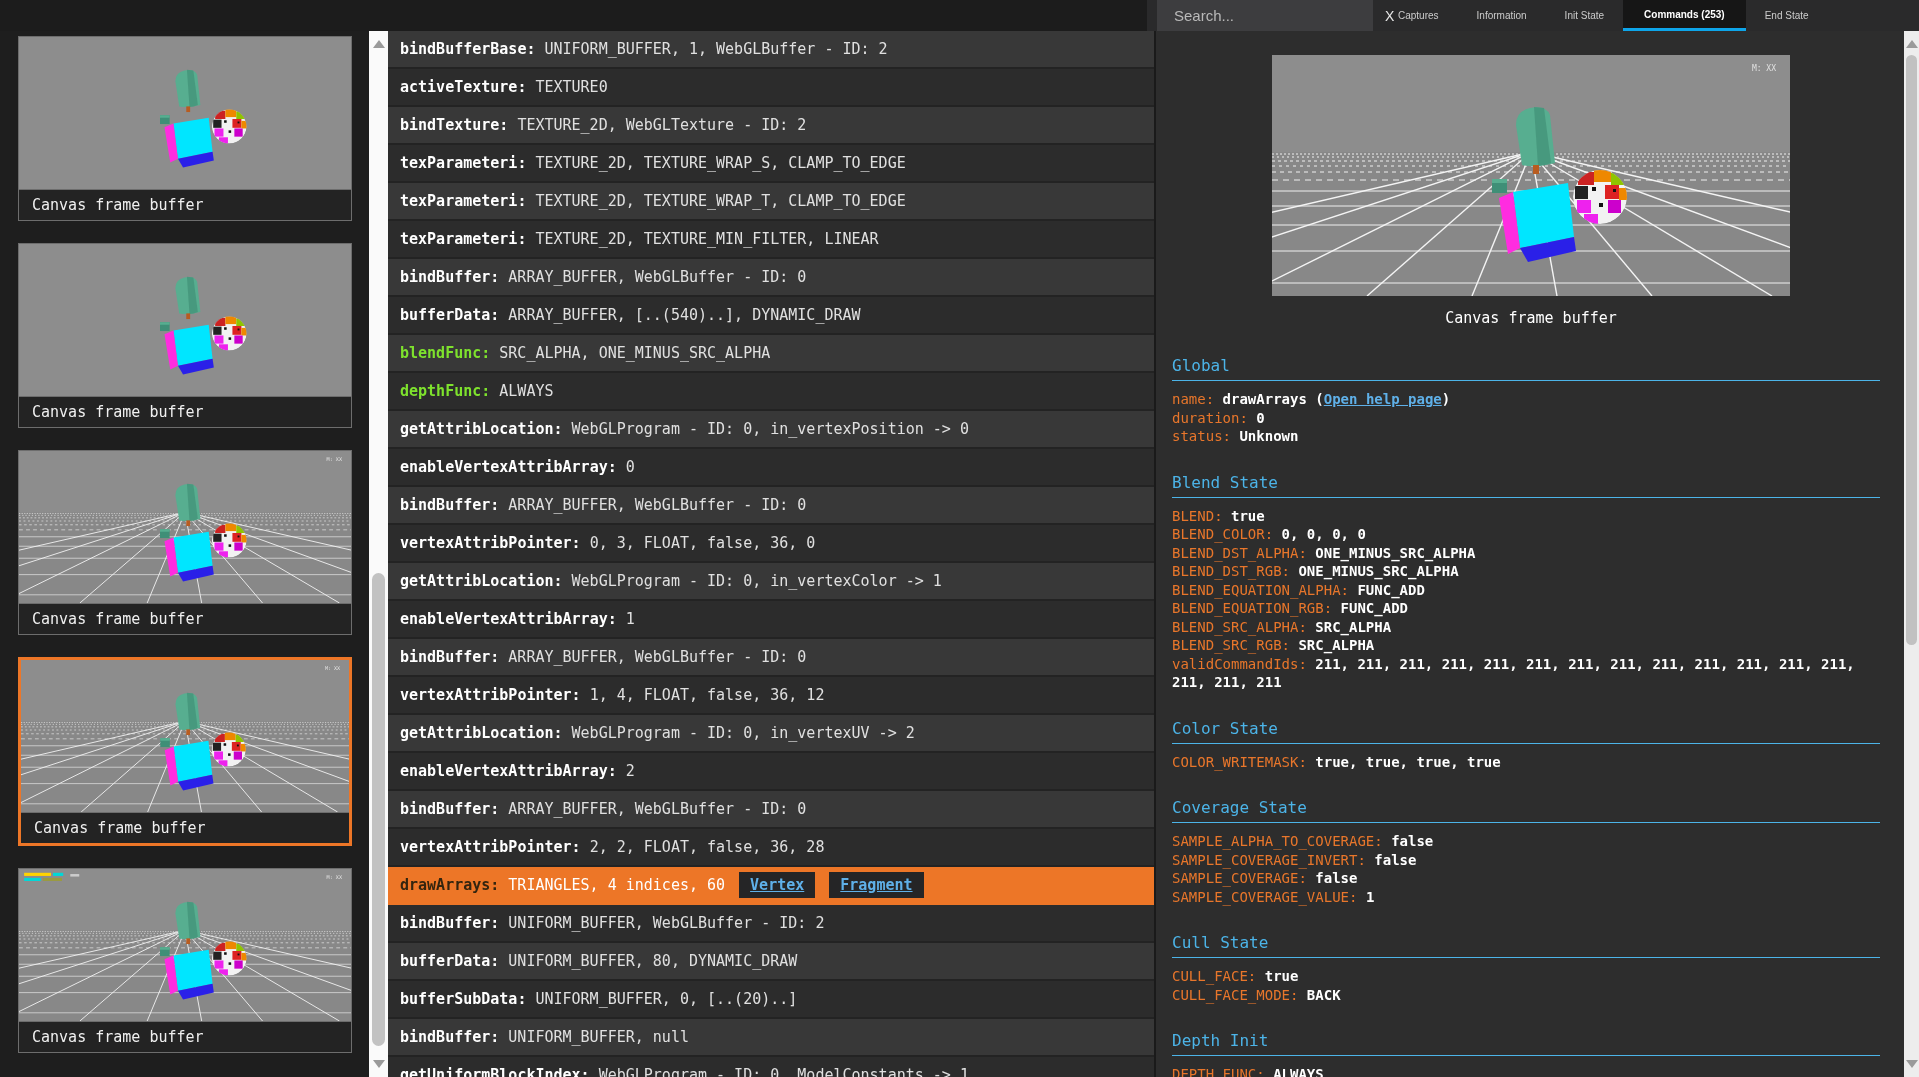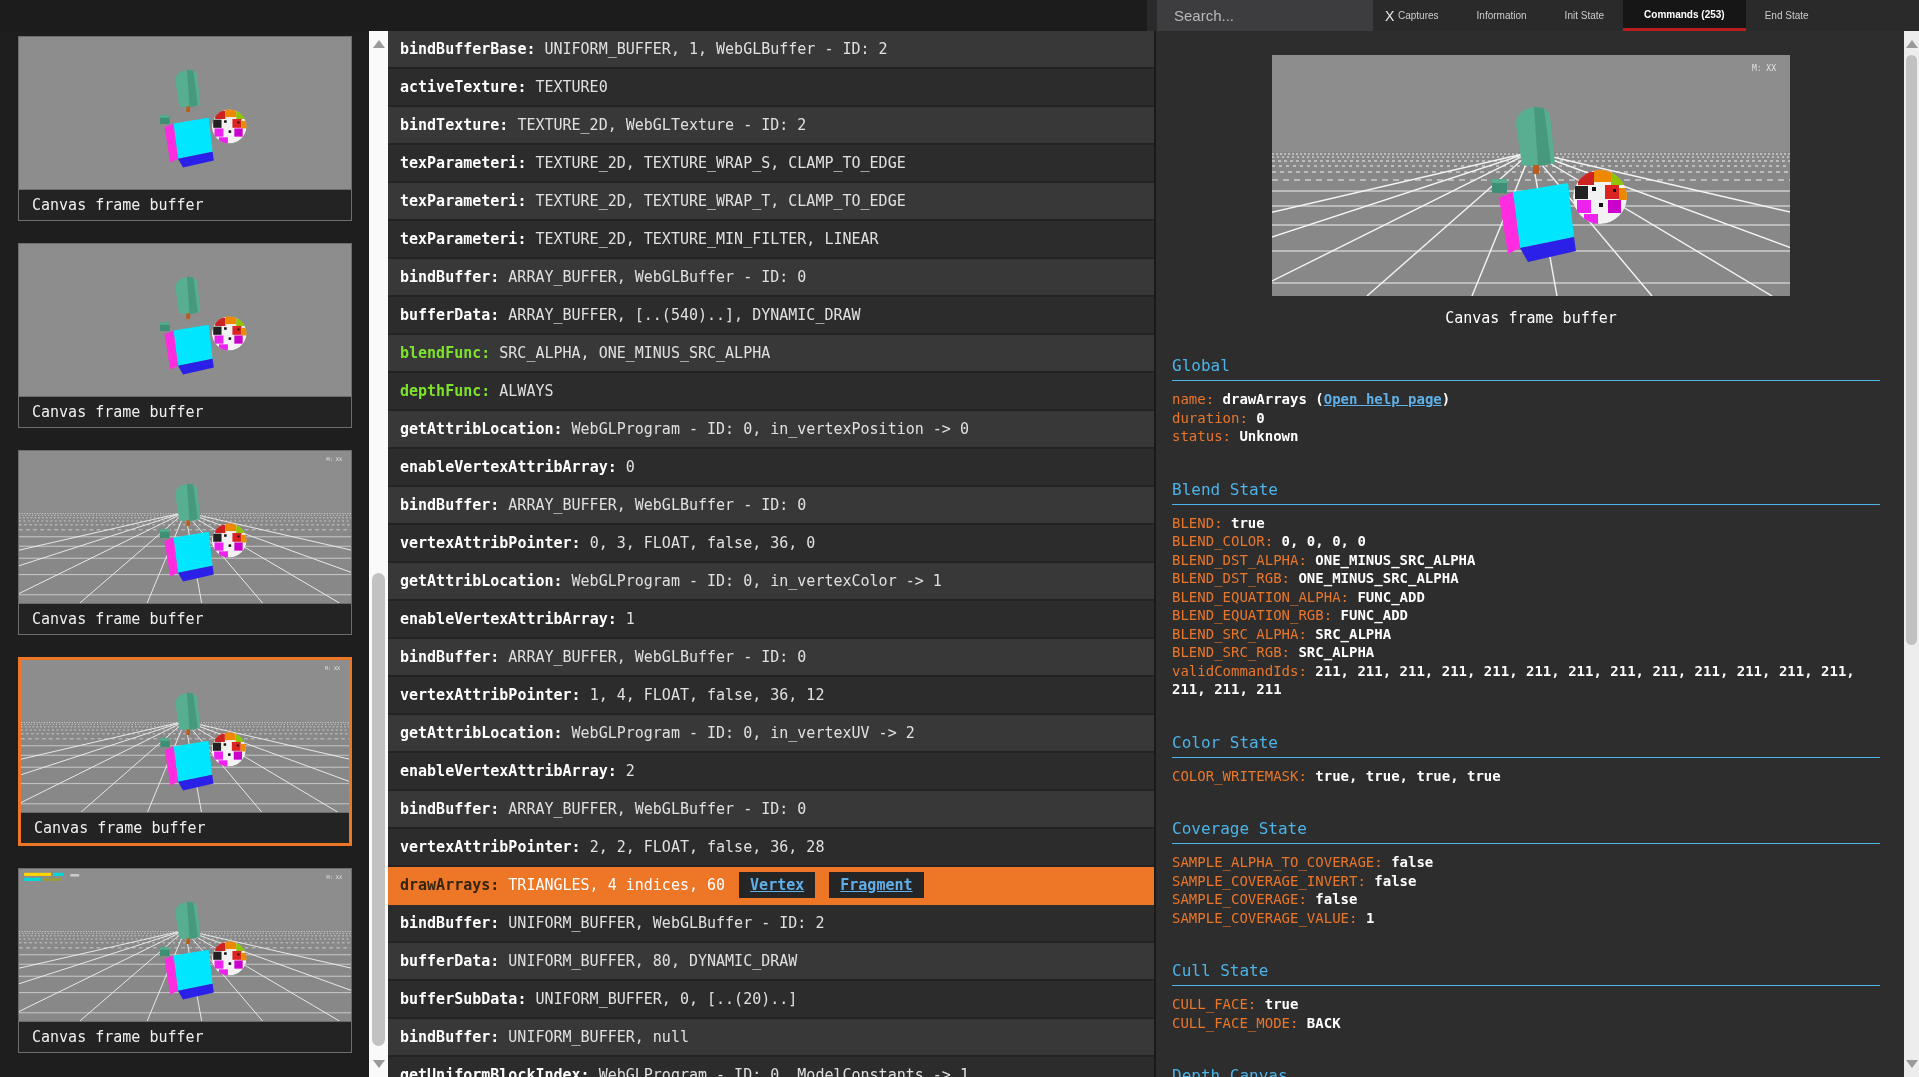--- a/index.html
+++ b/index.html
@@ -17,7 +17,7 @@
   .search .clear{color:#e8e8e8;font-size:14px;padding:0 12px;cursor:pointer;}
   .tabs{display:flex;align-items:stretch;margin-left:6px;}
   .tab{display:flex;align-items:center;padding:0 19px;color:#cccccc;font-size:10px;cursor:pointer;white-space:nowrap;}
-  .tab.active{background:#161616;color:#ffffff;font-weight:bold;border-bottom:3px solid #b91c1c;padding:0 21px;}
+  .tab.active{background:#161616;color:#ffffff;font-weight:bold;border-bottom:3px solid #0ea5e9;padding:0 21px;}
 
   
   .sidebar{position:absolute;left:0;top:31px;width:369px;height:1046px;background:#1e1e1e;overflow:hidden;}

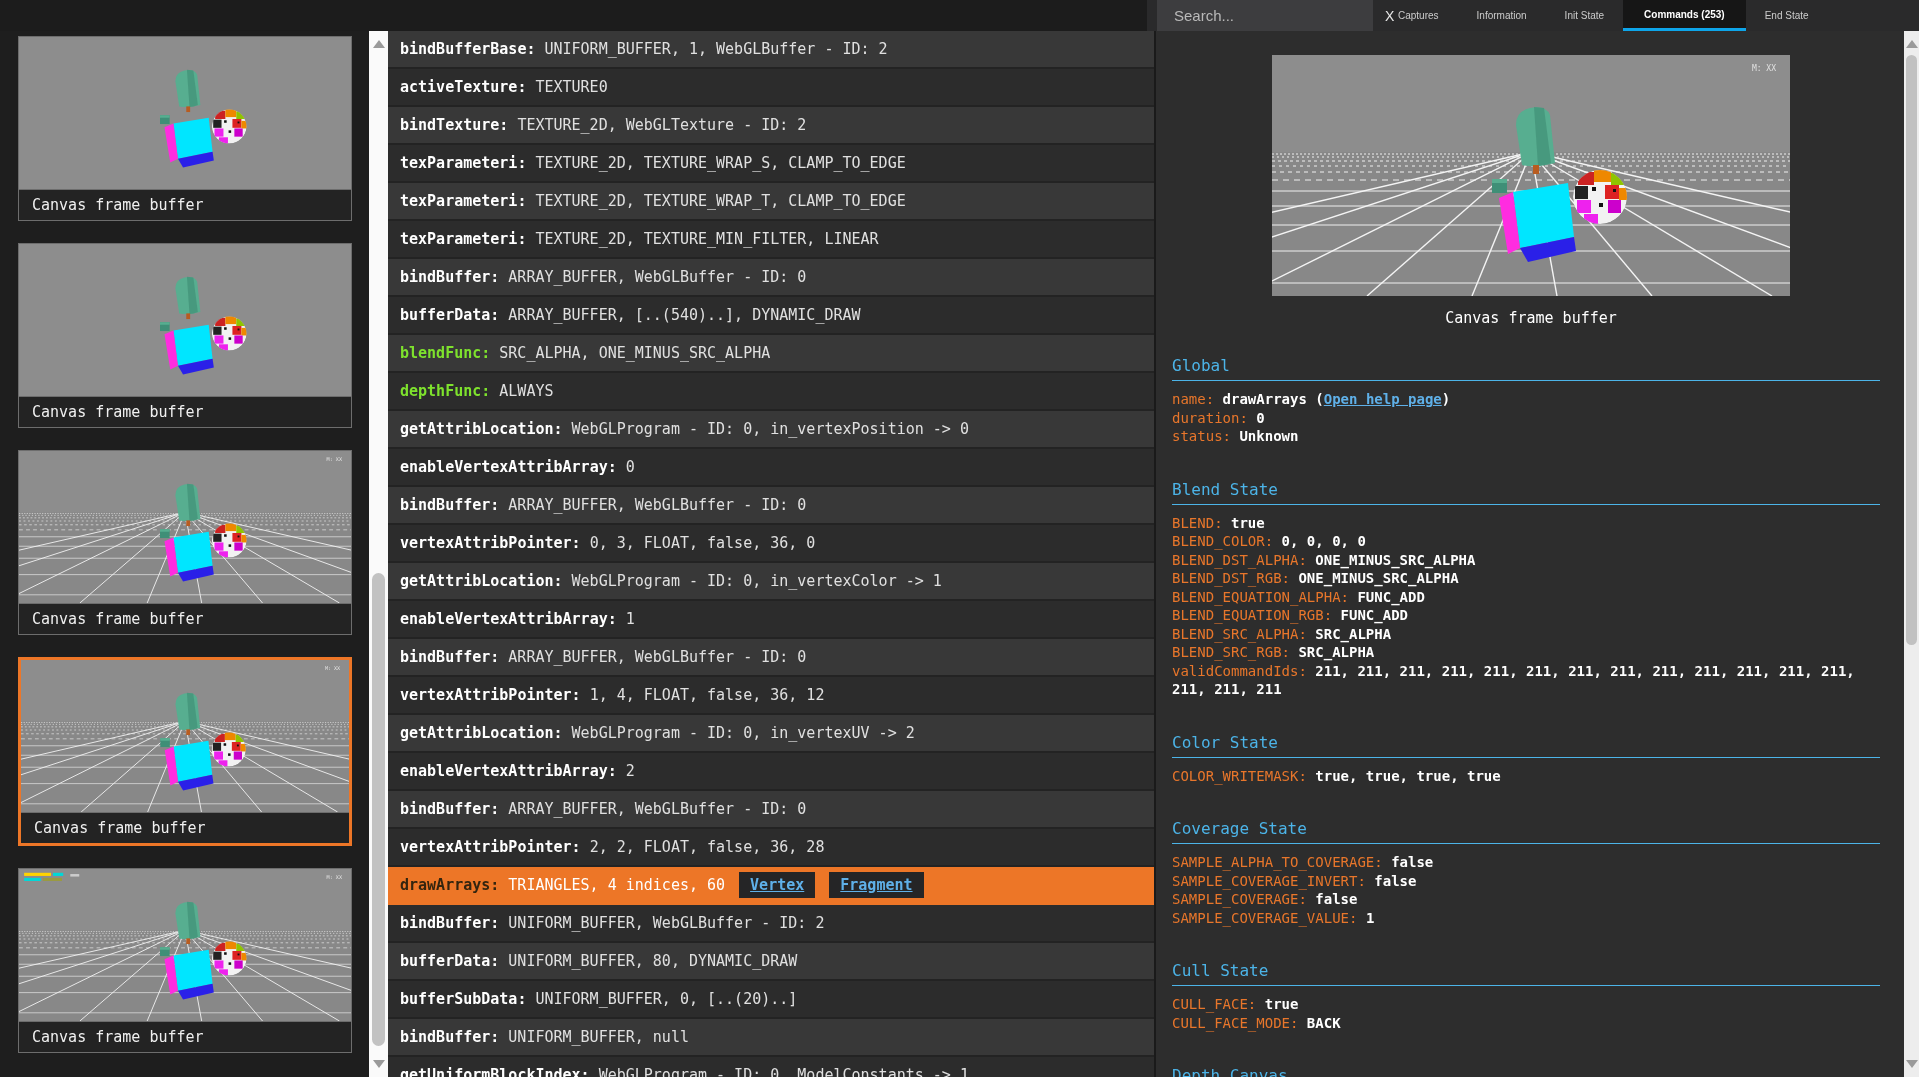--- a/index.html
+++ b/index.html
@@ -58,7 +58,7 @@
   .preview svg{display:block;width:100%;height:100%;}
   .caption{text-align:center;margin-top:13px;color:#ffffff;font-size:15px;}
   .sections{padding:0 26px 0 16px;}
-  .sec-title{color:#4cb4e8;font-size:16px;margin-top:34px;}
+  .sec-title{color:#4cb4e8;font-size:16px;margin-top:27px;}
   .sections .sec:first-child .sec-title{margin-top:29px;}
   .sec-rule{height:0;border-bottom:1px solid #4cb4e8;margin:5px 0 9px 0;}
   .kv{font-size:14px;line-height:18.5px;color:#ffffff;word-wrap:break-word;}

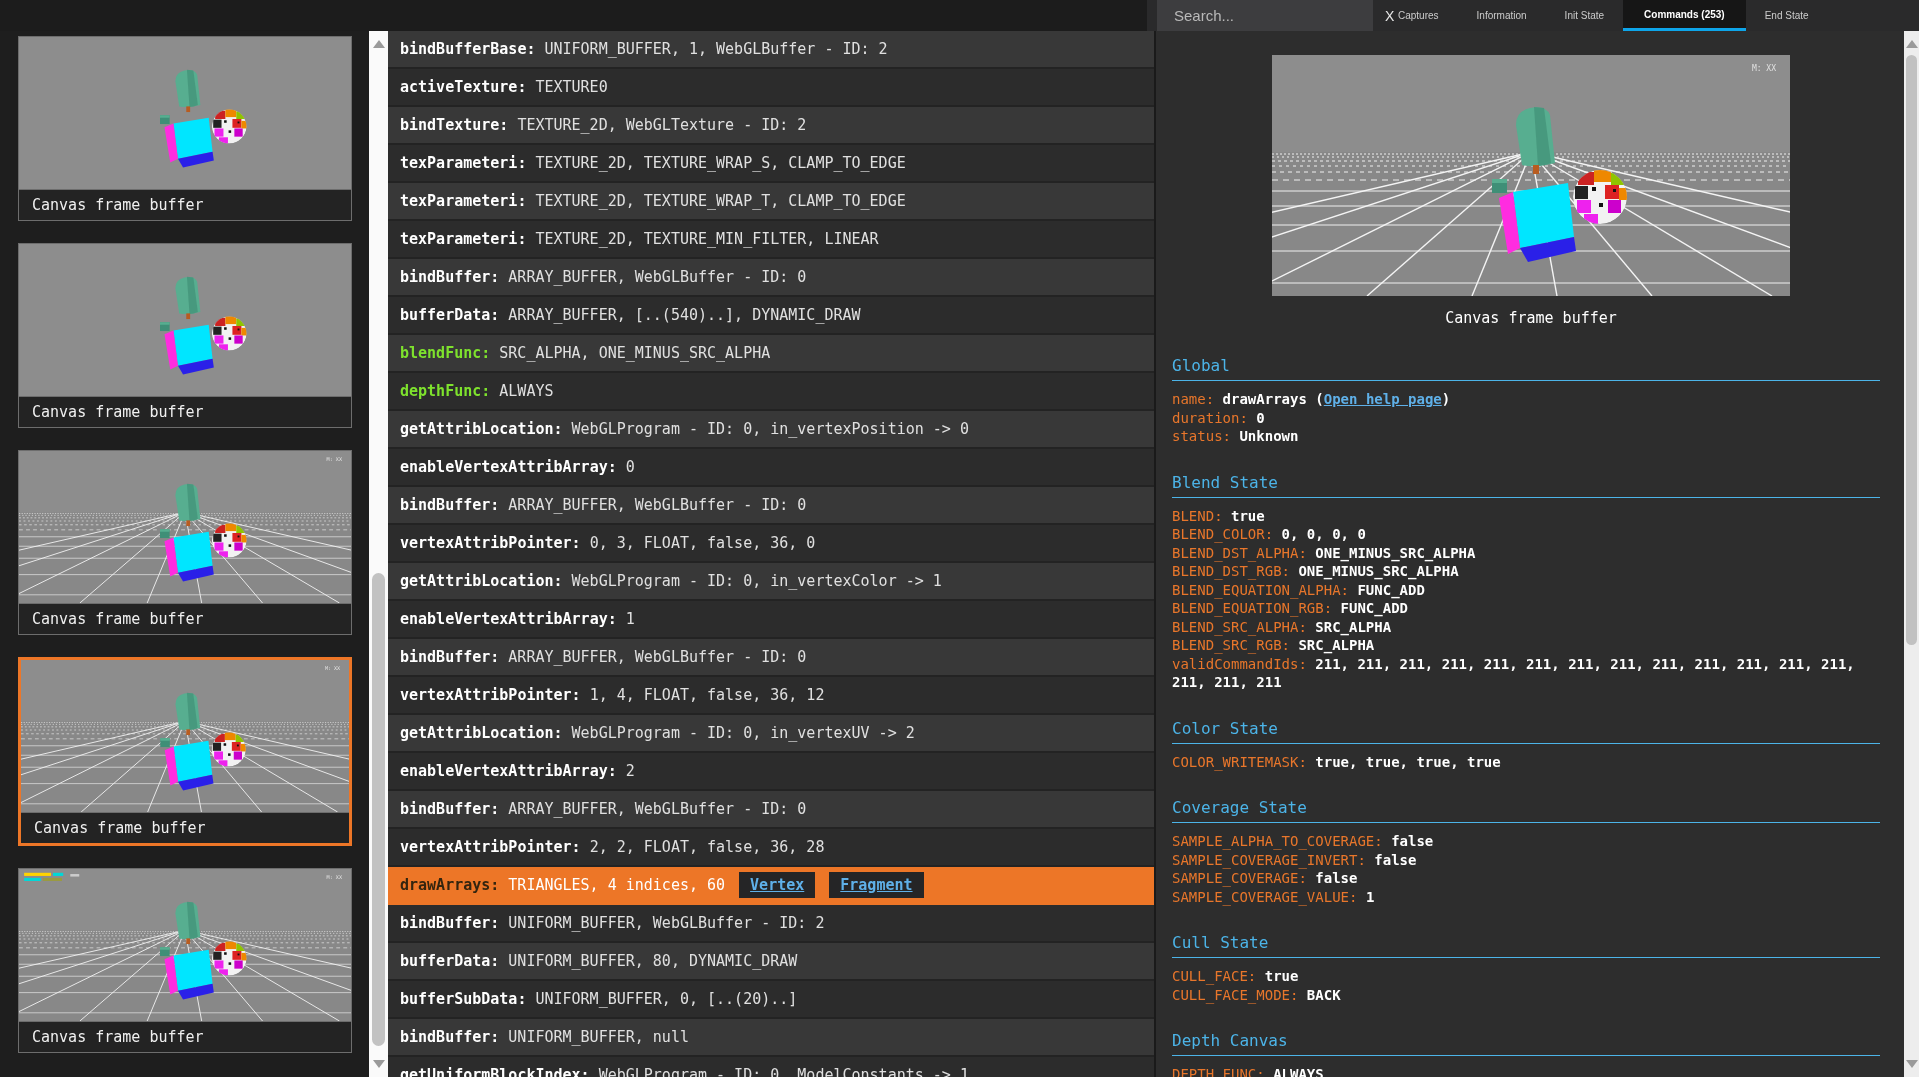--- a/index.html
+++ b/index.html
@@ -732,7 +732,7 @@
           <div class="kv"><span class="k">CULL_FACE_MODE: </span><span class="v">BACK</span></div>
         </div>
         <div class="sec">
-          <div class="sec-title">Depth Canvas</div>
+          <div class="sec-title">Depth Init</div>
           <div class="sec-rule"></div>
           <div class="kv"><span class="k">DEPTH_FUNC: </span><span class="v">ALWAYS</span></div>
         </div>

